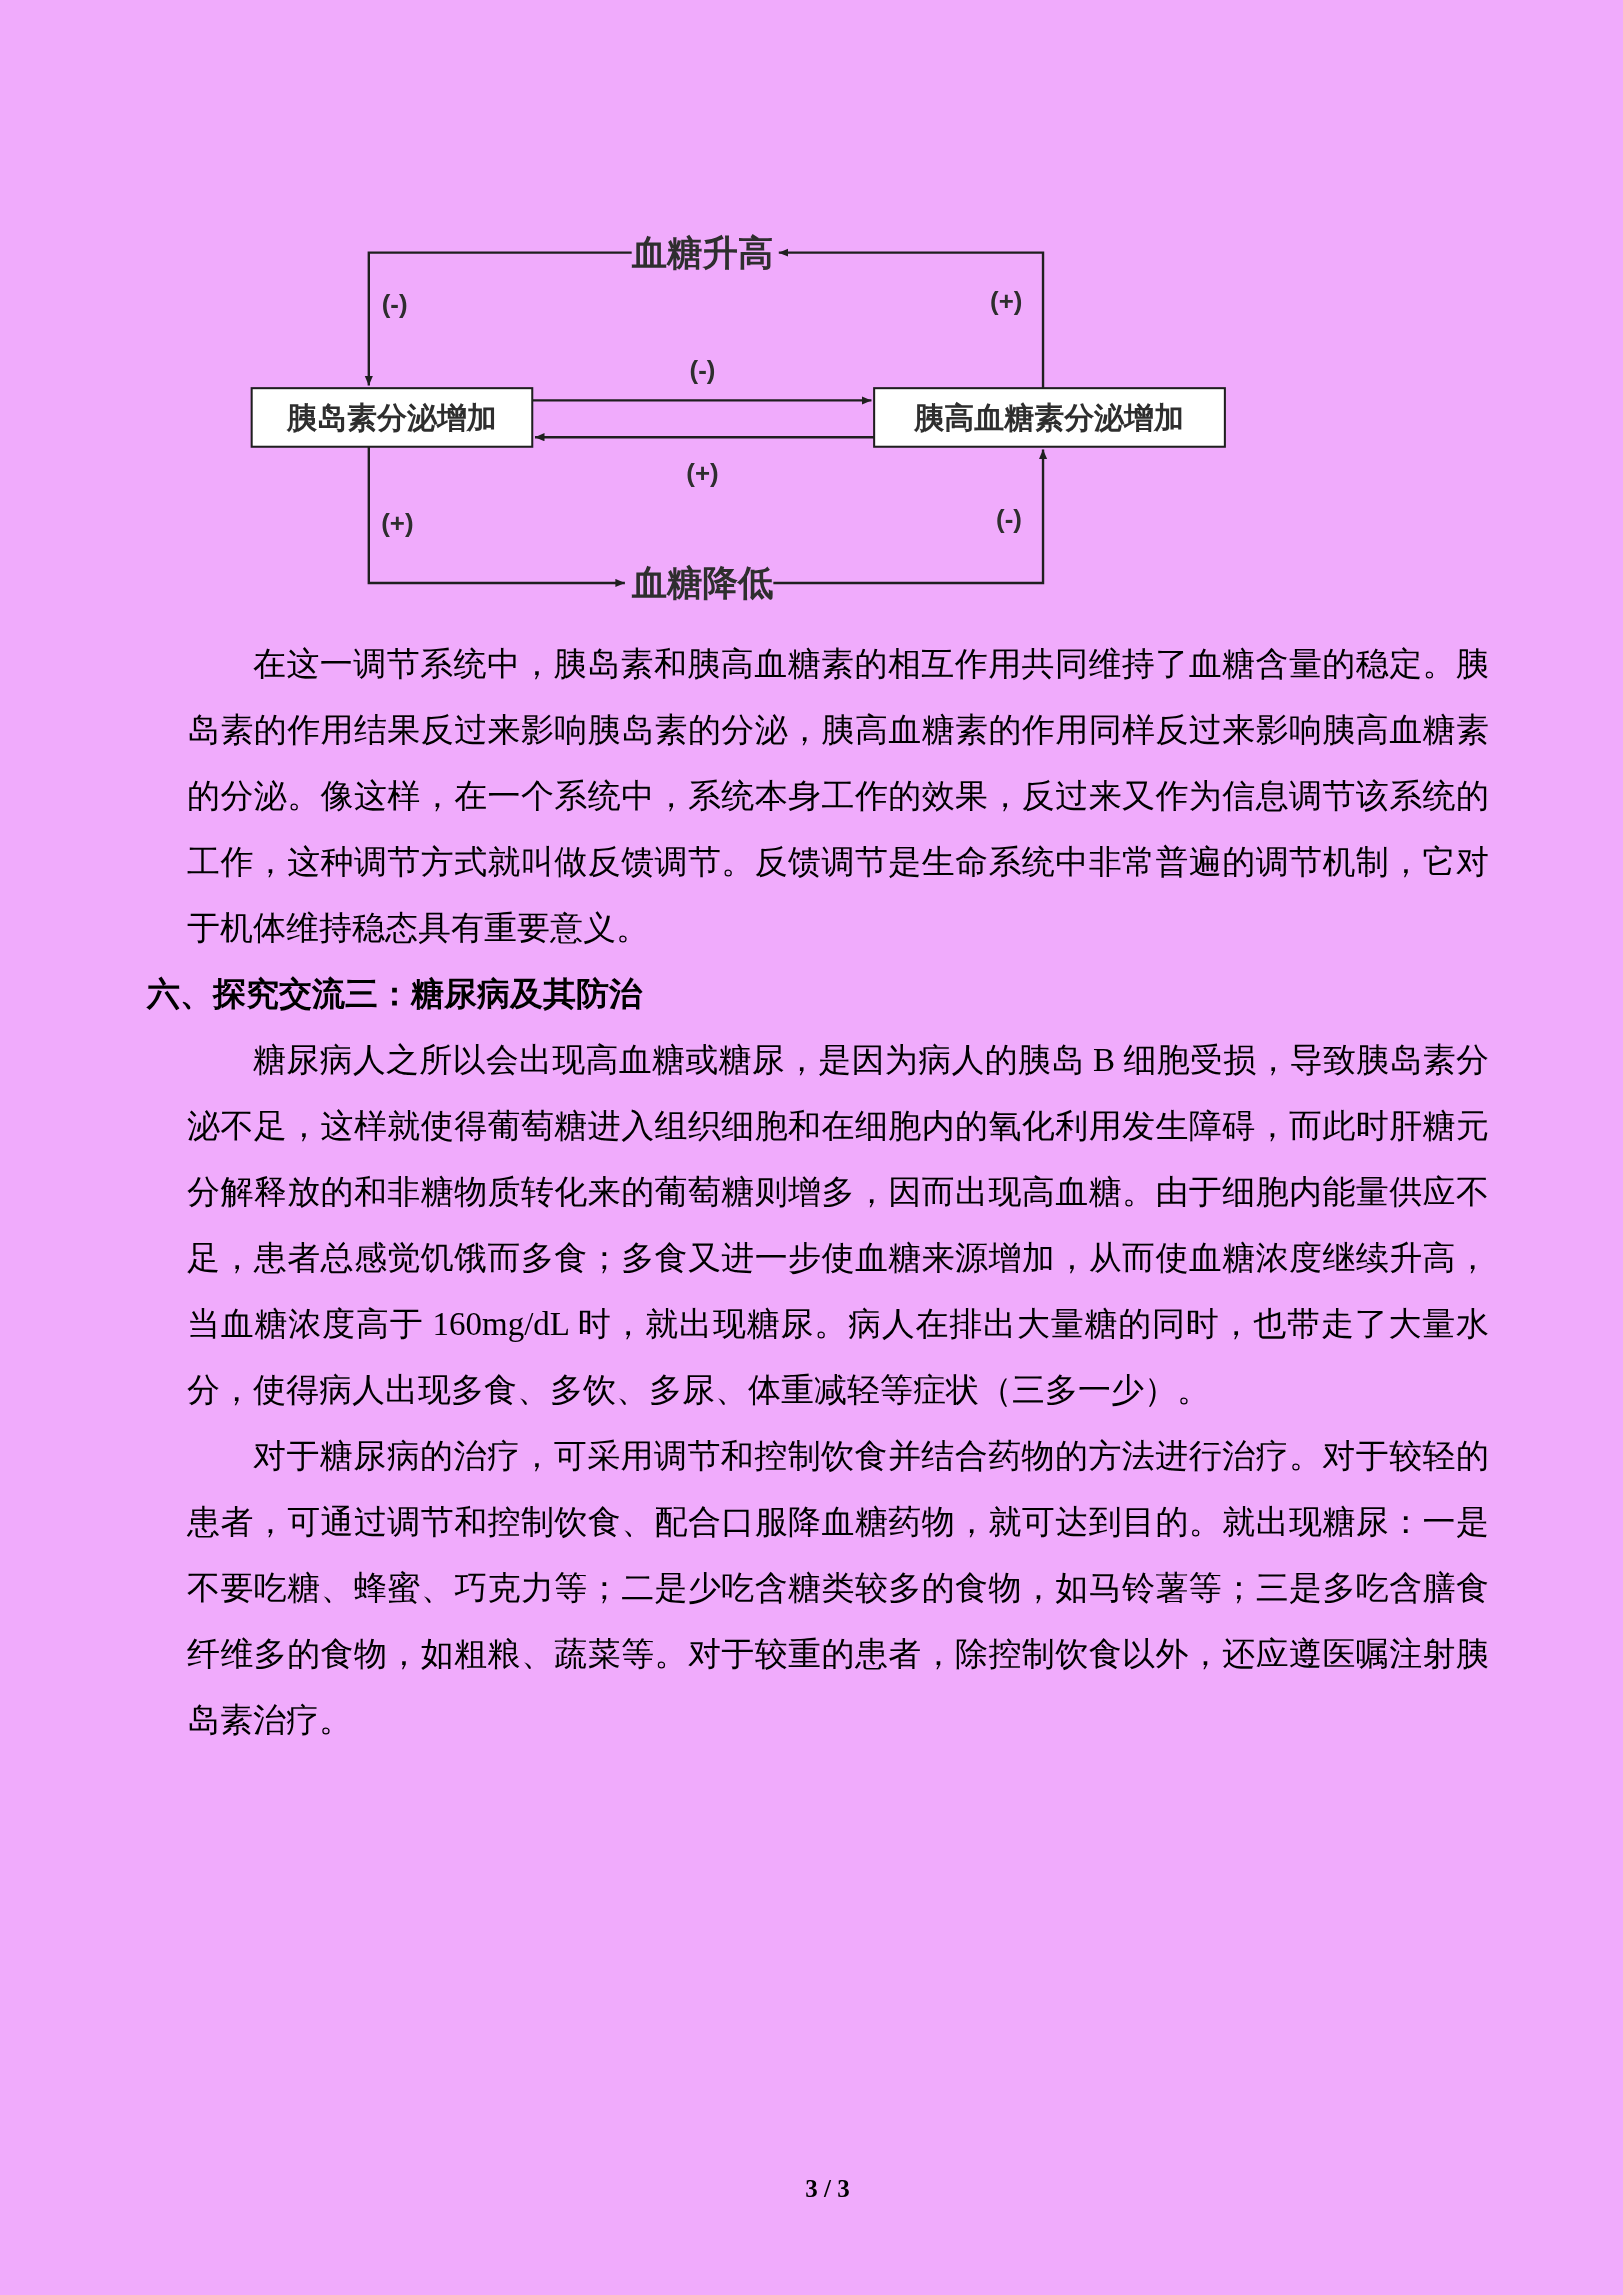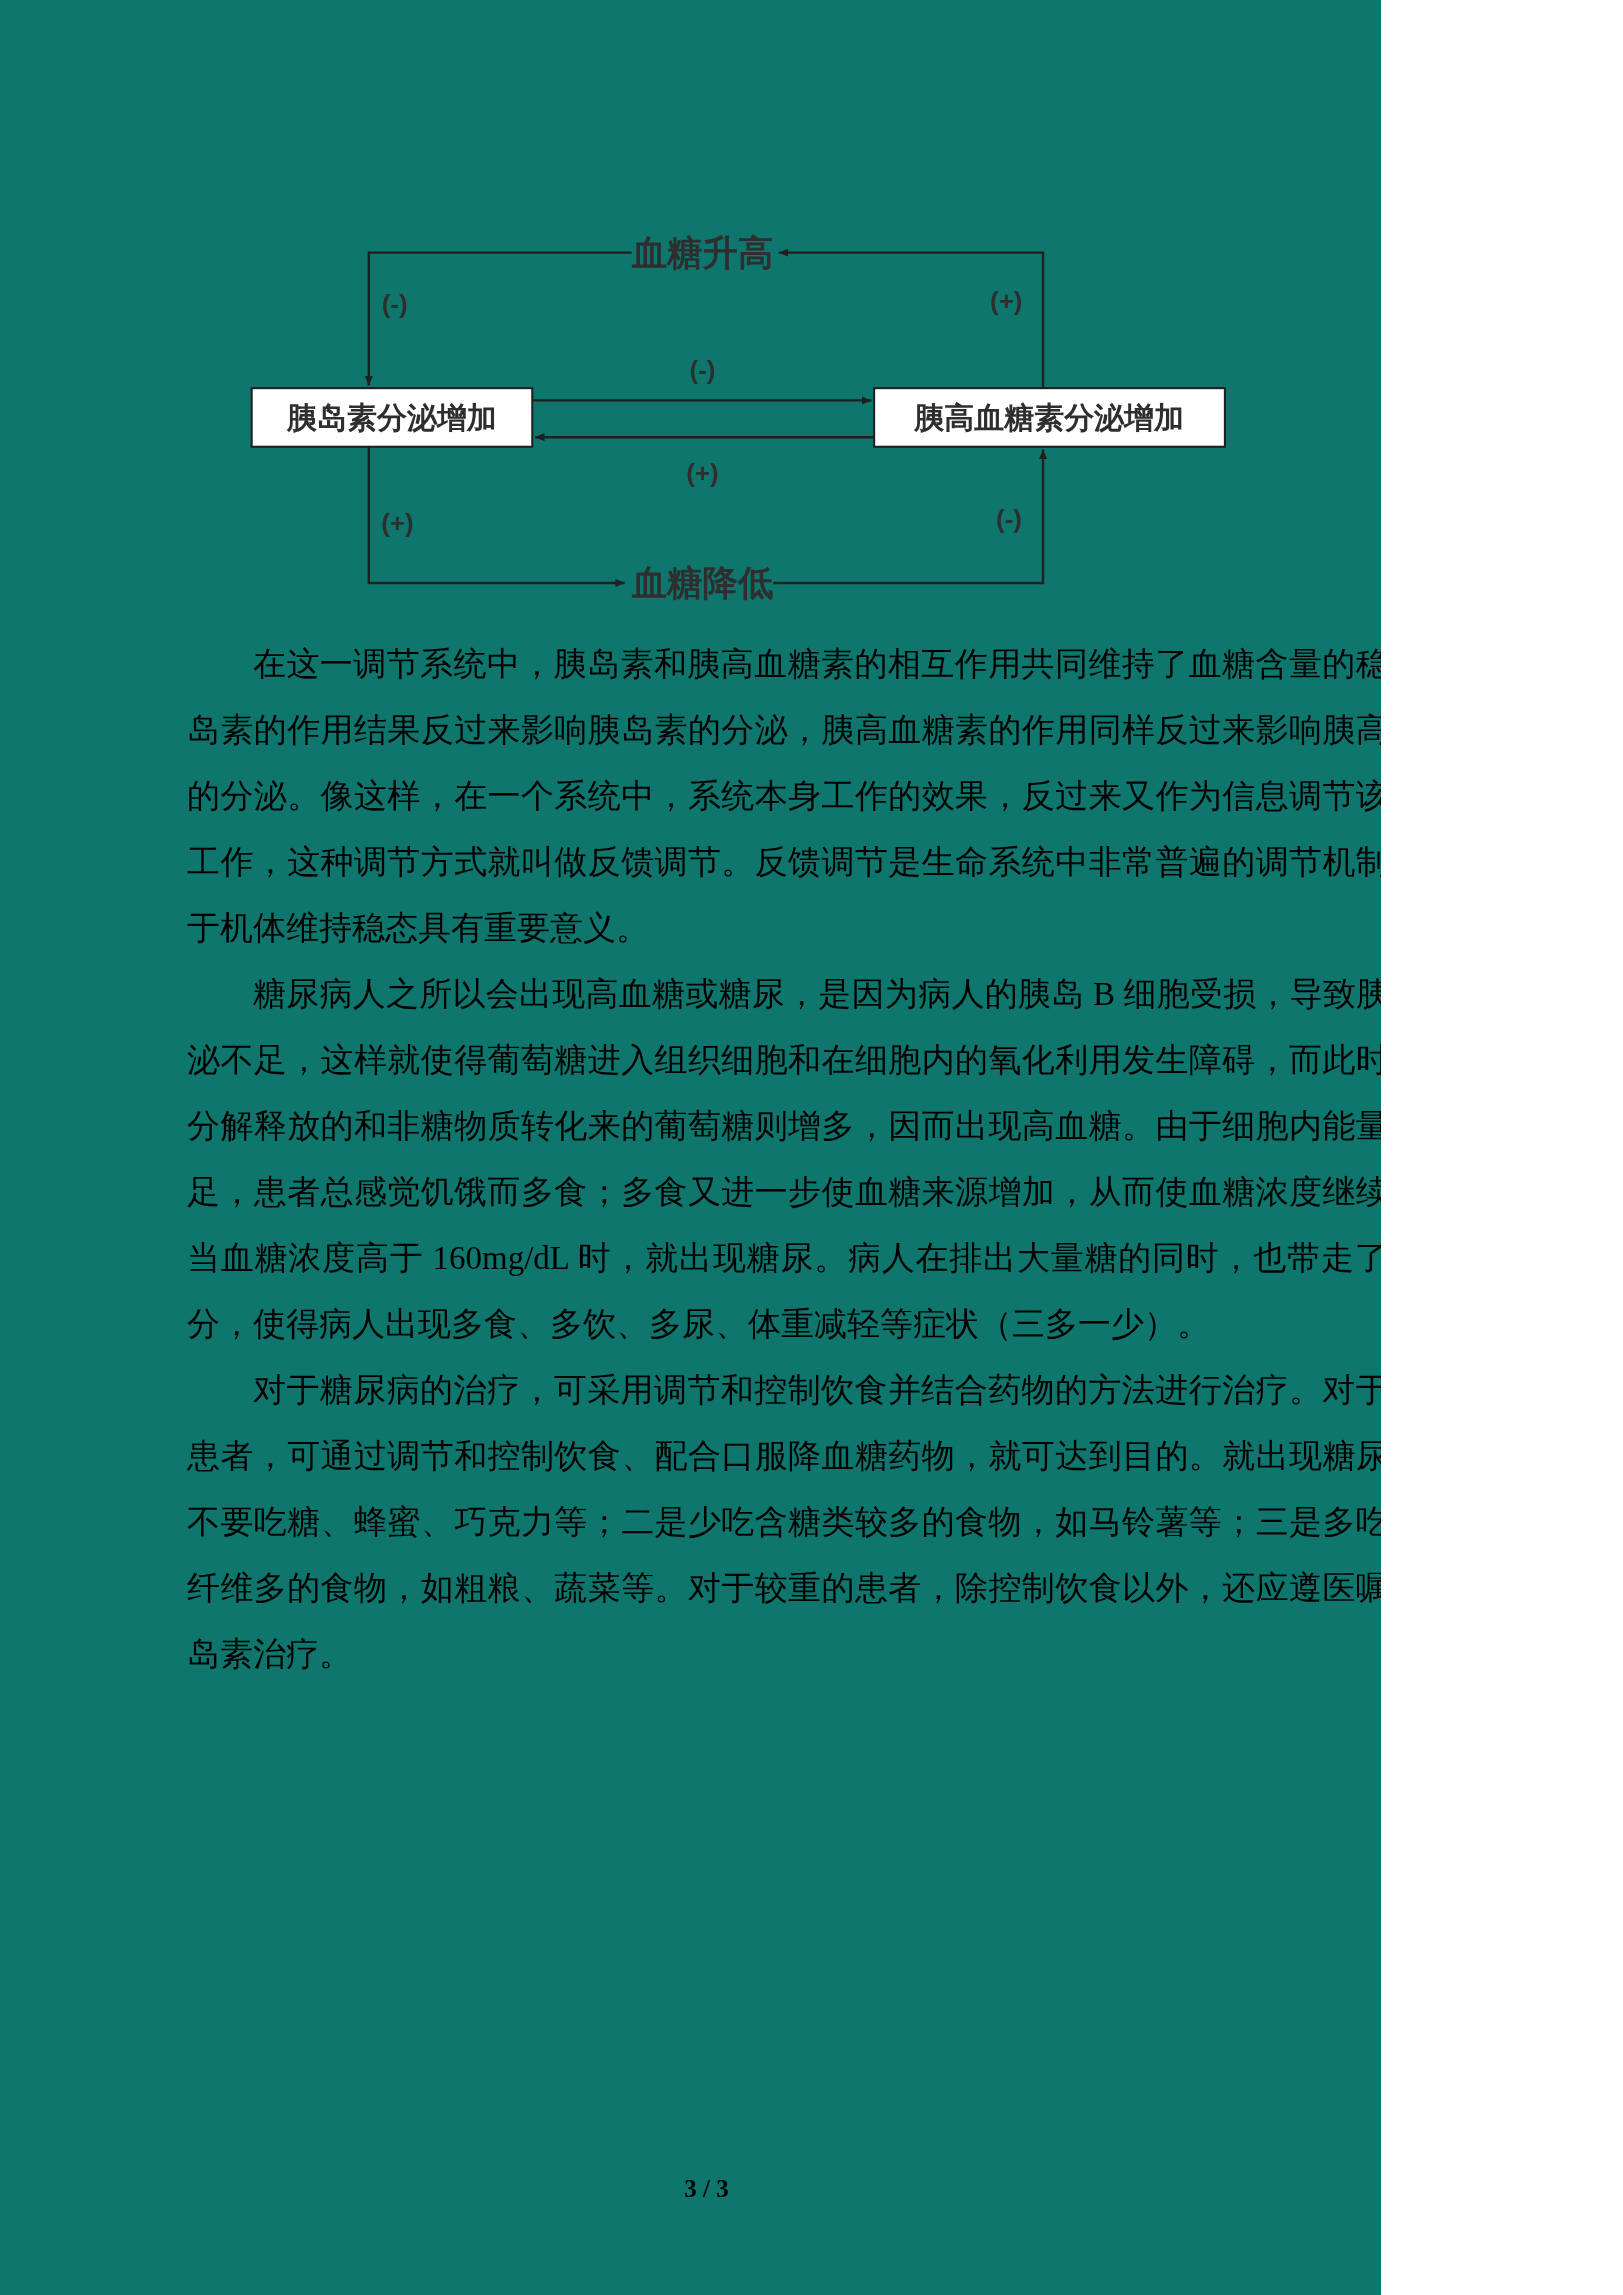--- a/index.html
+++ b/index.html
@@ -12,8 +12,8 @@
   }
   .page {
     position:relative;
-    width:1381px; height:2295px;
-    background:#0f766e;
+    width:1623px; height:2295px;
+    background:#f0abfc;
     overflow:hidden;
   }
 

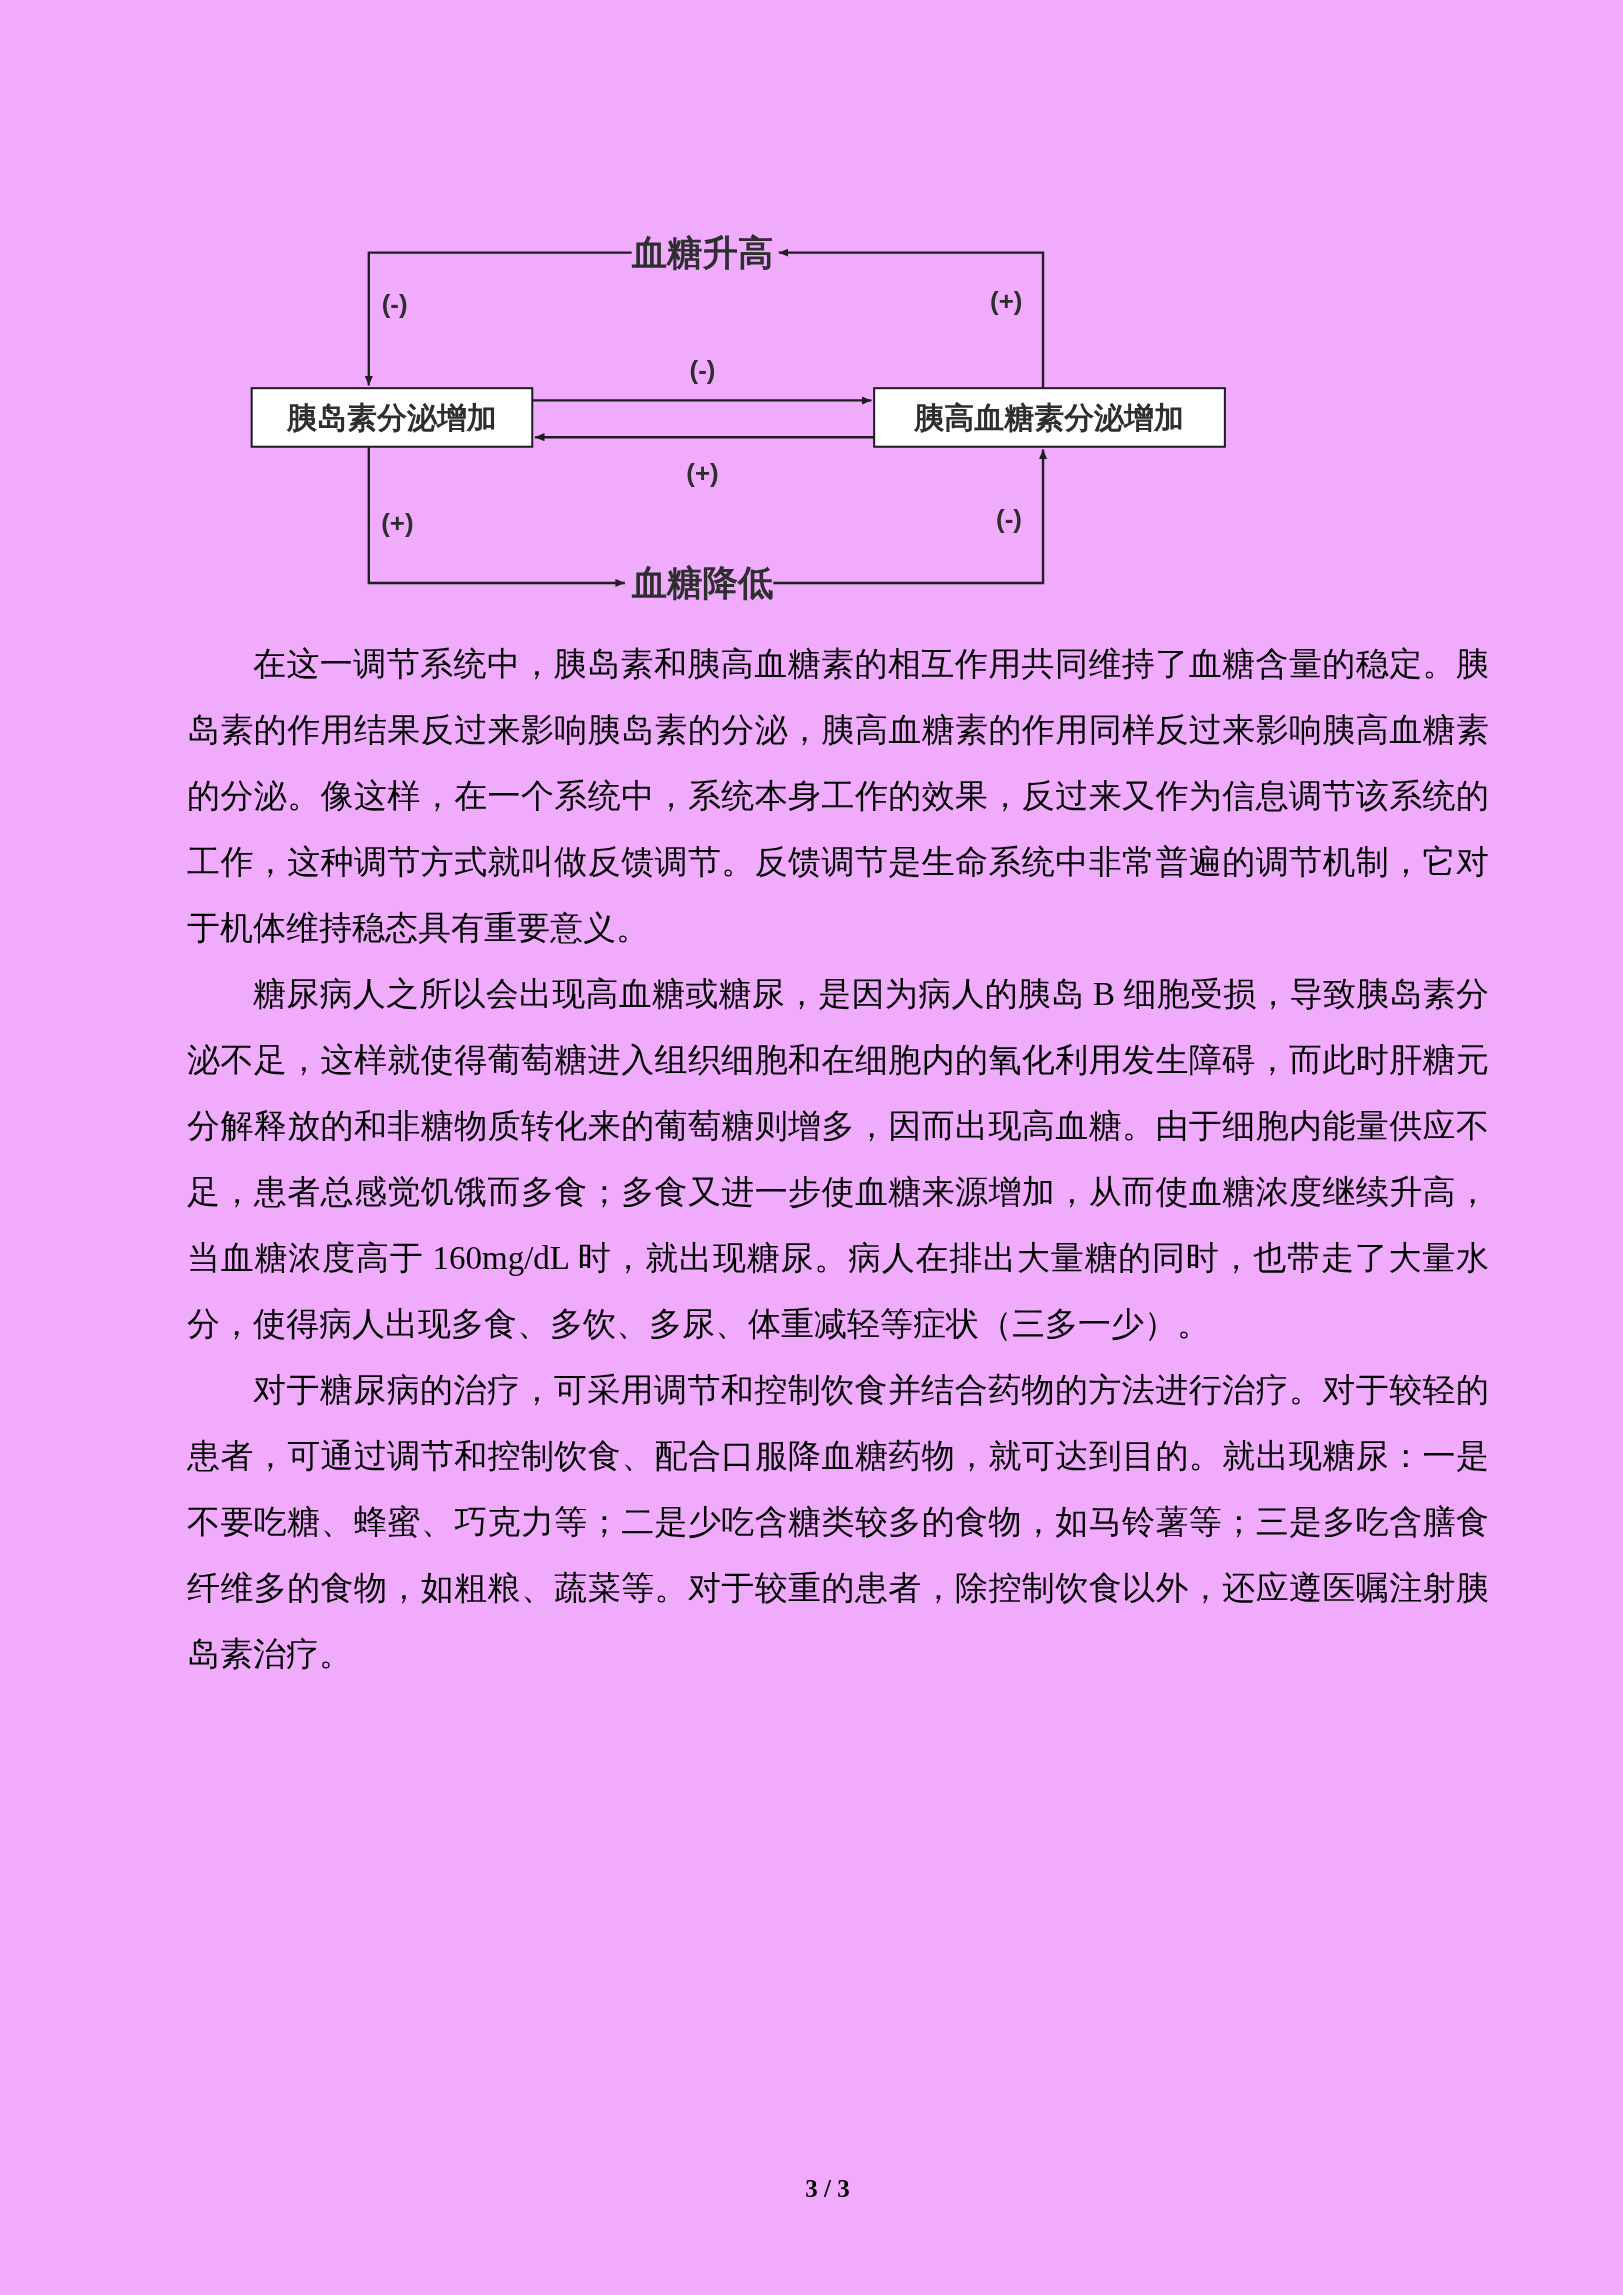--- a/index.html
+++ b/index.html
@@ -101,6 +101,7 @@
 
   <div class="content">
     <p class="para">在这一调节系统中，胰岛素和胰高血糖素的相互作用共同维持了血糖含量的稳定。胰岛素的作用结果反过来影响胰岛素的分泌，胰高血糖素的作用同样反过来影响胰高血糖素的分泌。像这样，在一个系统中，系统本身工作的效果，反过来又作为信息调节该系统的工作，这种调节方式就叫做反馈调节。反馈调节是生命系统中非常普遍的调节机制，它对于机体维持稳态具有重要意义。</p>
+    <h2 class="heading">六、探究交流三：糖尿病及其防治</h2>
     <p class="para">糖尿病人之所以会出现高血糖或糖尿，是因为病人的胰岛 B 细胞受损，导致胰岛素分泌不足，这样就使得葡萄糖进入组织细胞和在细胞内的氧化利用发生障碍，而此时肝糖元分解释放的和非糖物质转化来的葡萄糖则增多，因而出现高血糖。由于细胞内能量供应不足，患者总感觉饥饿而多食；多食又进一步使血糖来源增加，从而使血糖浓度继续升高，当血糖浓度高于 160mg/dL 时，就出现糖尿。病人在排出大量糖的同时，也带走了大量水分，使得病人出现多食、多饮、多尿、体重减轻等症状（三多一少）。</p>
     <p class="para">对于糖尿病的治疗，可采用调节和控制饮食并结合药物的方法进行治疗。对于较轻的患者，可通过调节和控制饮食、配合口服降血糖药物，就可达到目的。就出现糖尿：一是不要吃糖、蜂蜜、巧克力等；二是少吃含糖类较多的食物，如马铃薯等；三是多吃含膳食纤维多的食物，如粗粮、蔬菜等。对于较重的患者，除控制饮食以外，还应遵医嘱注射胰岛素治疗。</p>
   </div>

